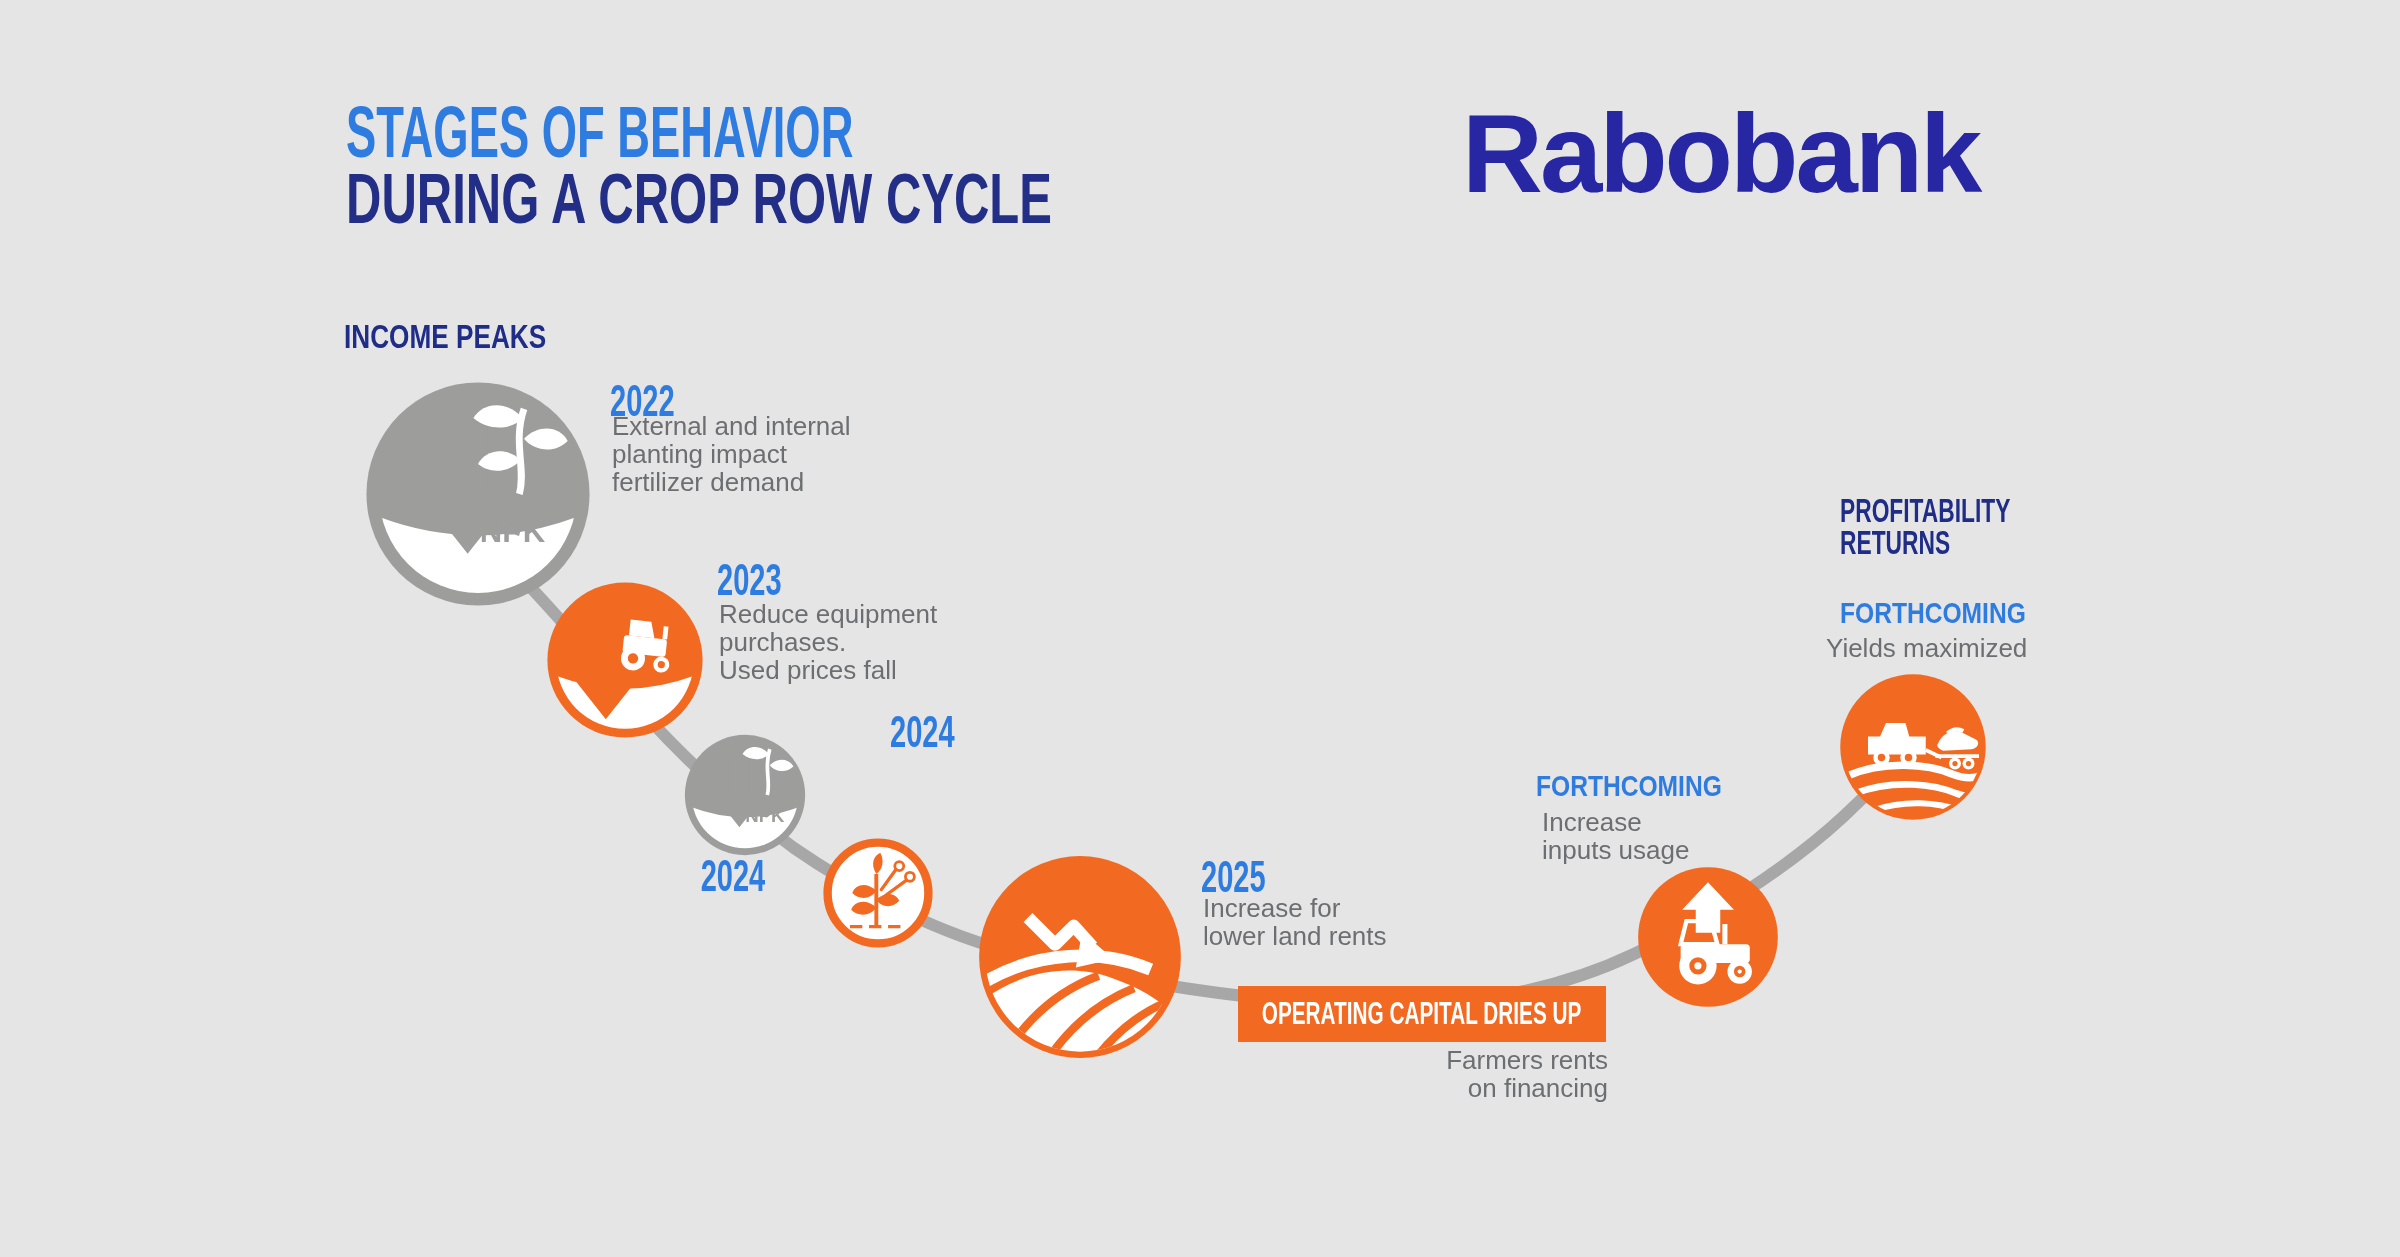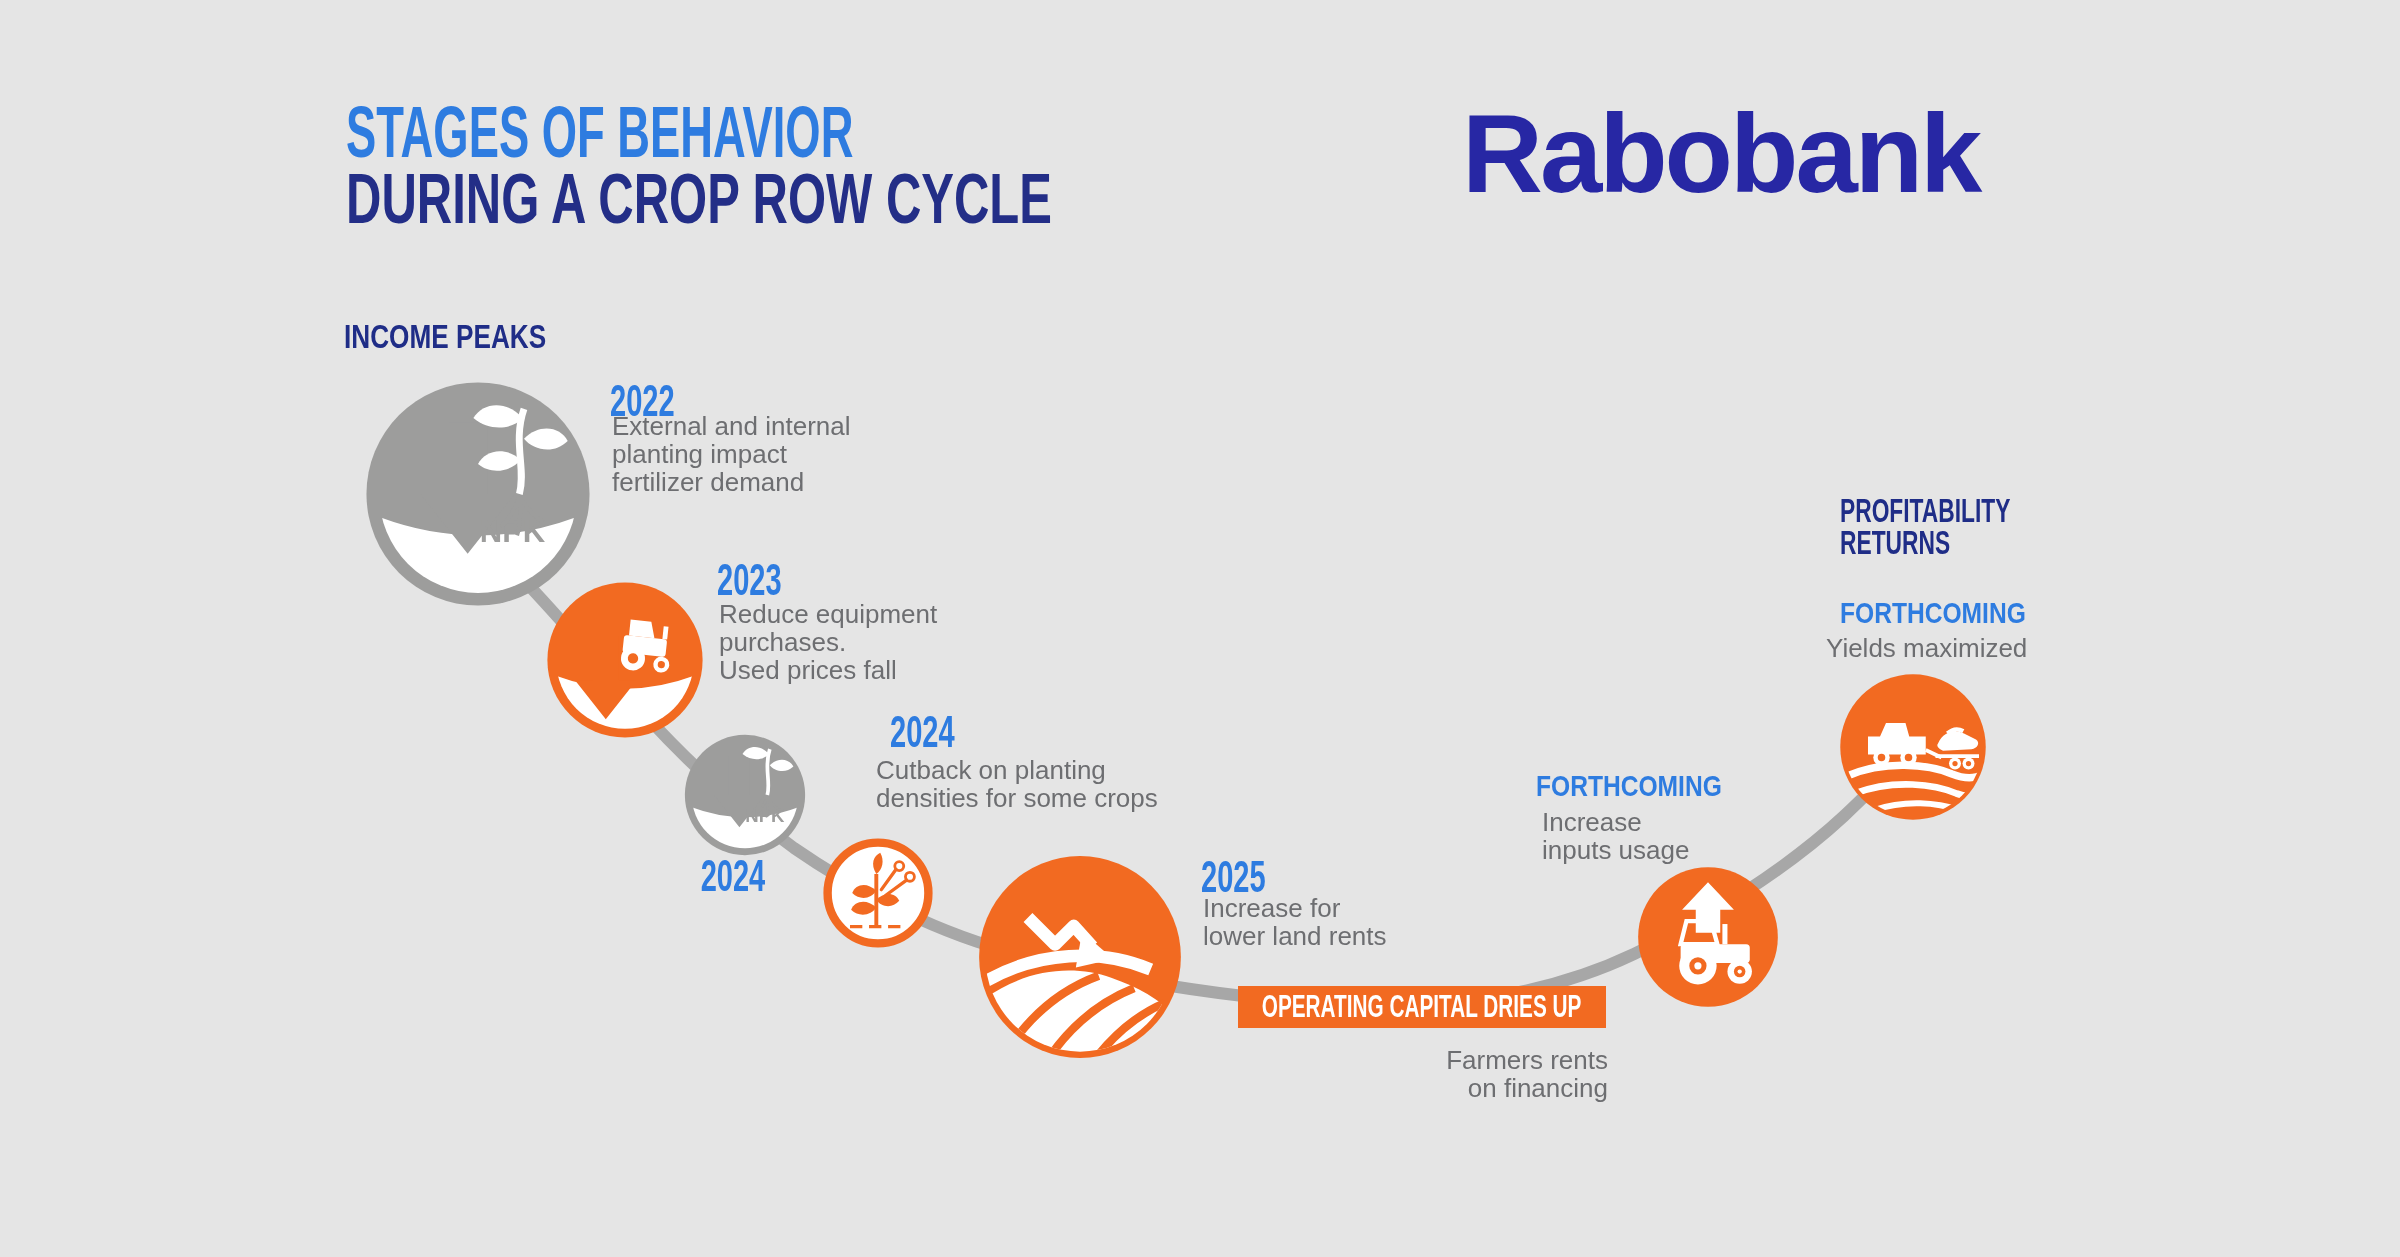--- a/index.html
+++ b/index.html
@@ -143,8 +143,6 @@
     <path d="M 50 160 H 148" stroke="#F26A21" stroke-width="6" stroke-dasharray="22 12"></path>
   </svg>
   <div class="abs y2024r"><span class="year cond">2024</span></div>
-  <div class="abs desc d2024r">Cutback on planting
-densities for some crops</div>
 
   <svg class="node" style="left:976px;top:853px;" width="208" height="208" viewBox="0 0 200 200">
     <defs>

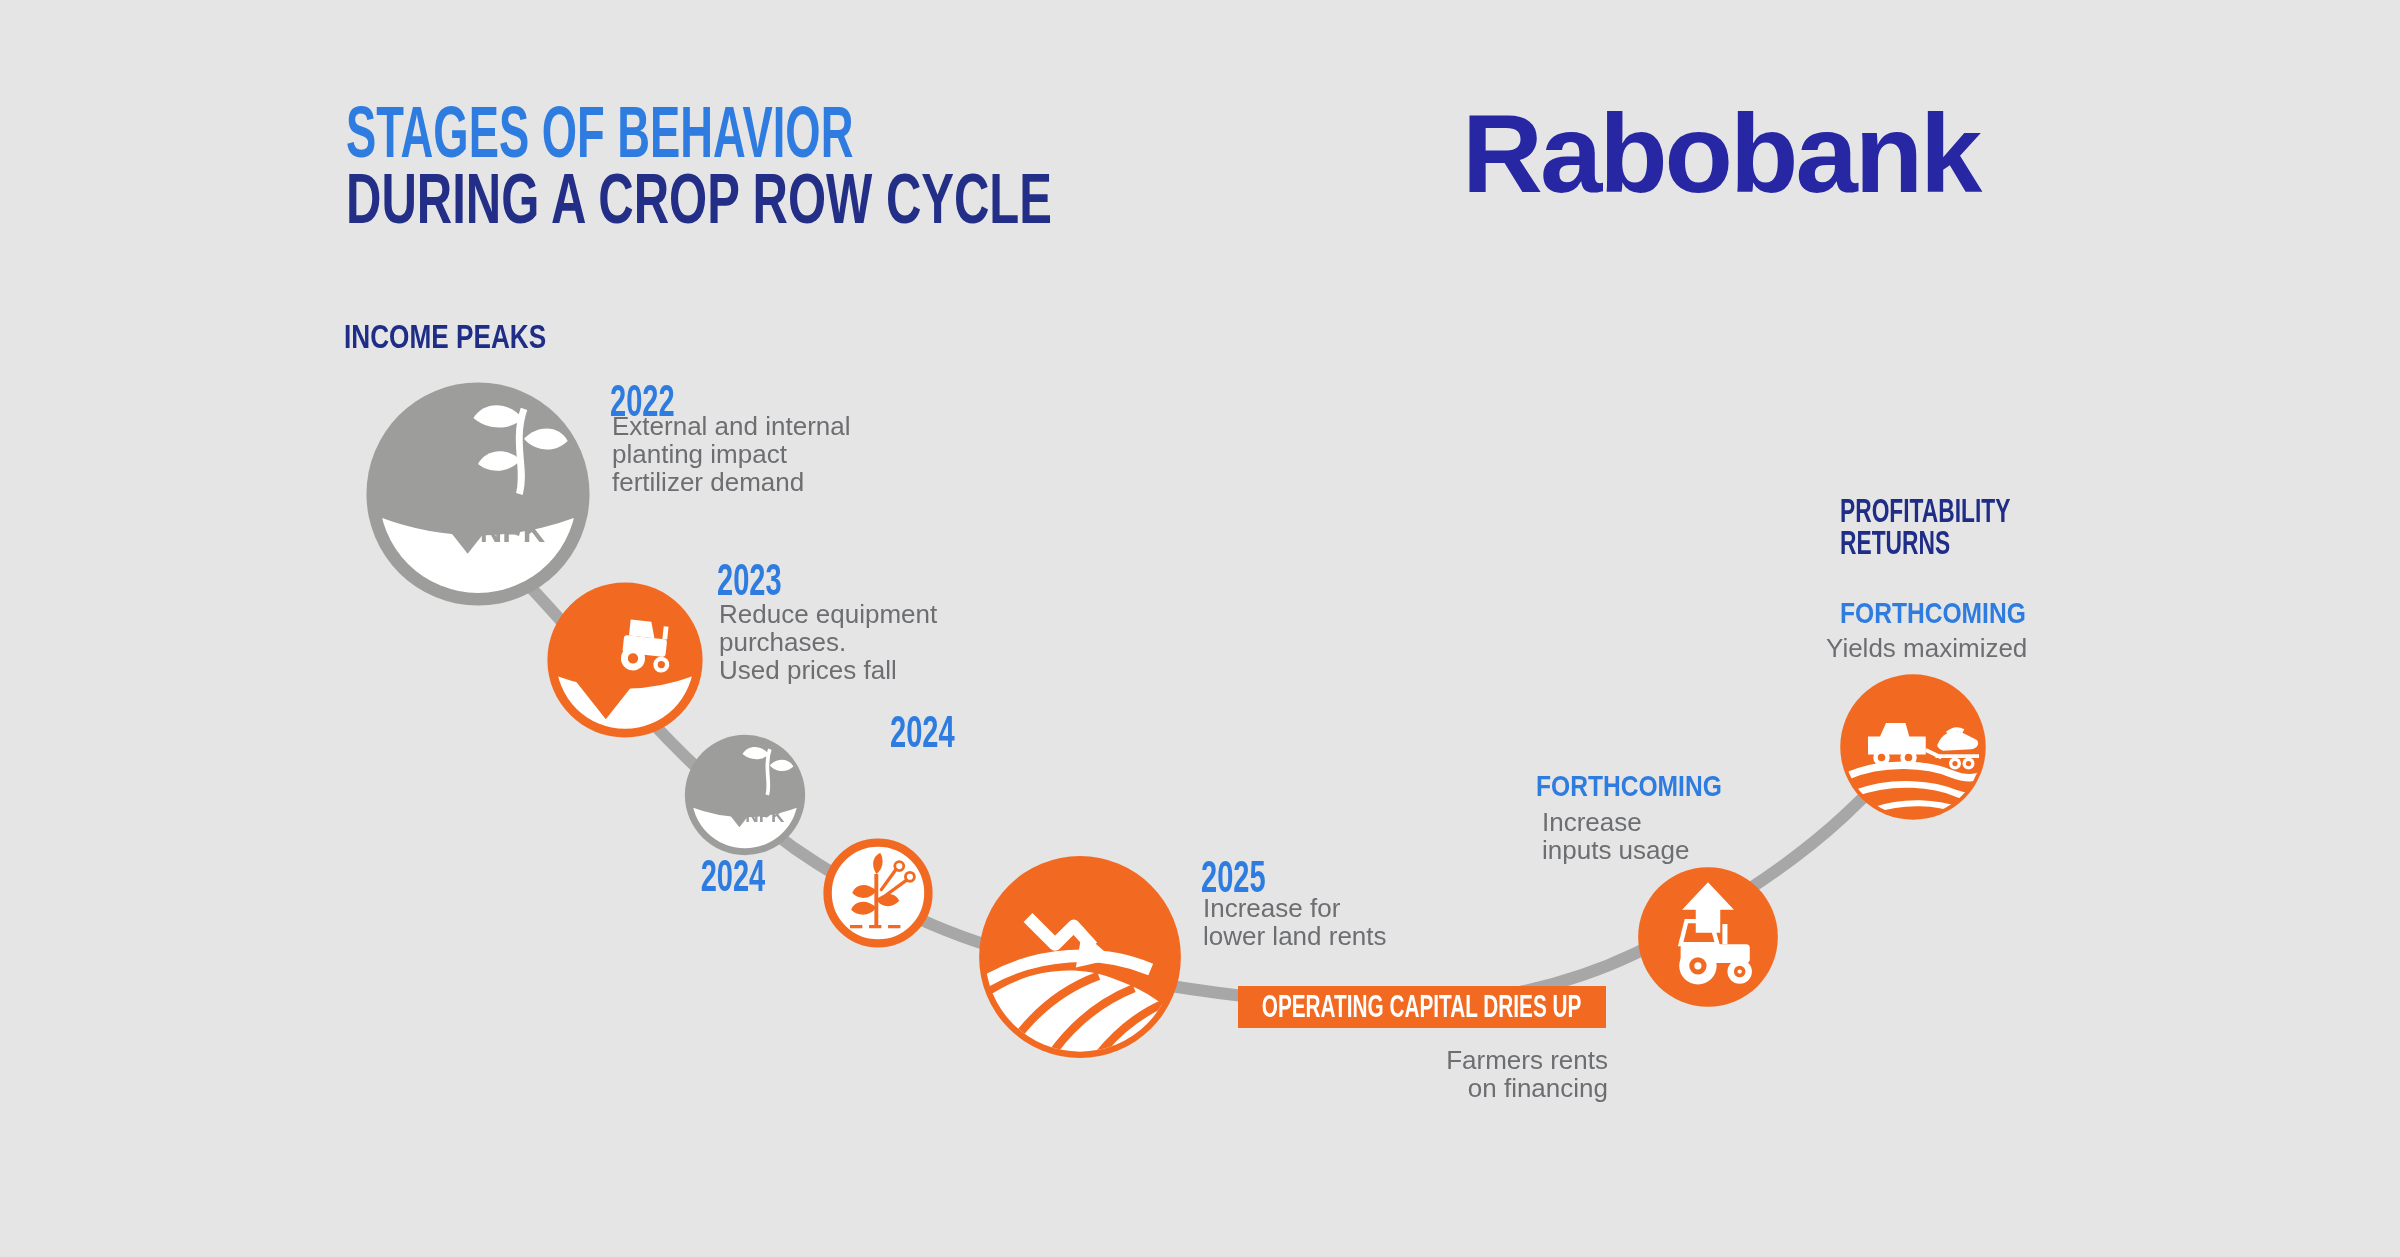--- a/index.html
+++ b/index.html
@@ -25,7 +25,7 @@
   .f1{left:1536px;top:771px;} .df1{left:1542px;top:808px;}
   .f2{left:1840px;top:598px;} .df2{left:1826px;top:634px;}
   .farmers{right:792px;top:1046px;text-align:right;}
-  .banner{left:1238px;top:986px;width:368px;height:42px;background:#F26A21;
+  .banner{left:1238px;top:986px;width:368px;height:56px;background:#F26A21;
           display:flex;align-items:center;justify-content:center;}
   .banner span{font-size:31px;font-weight:bold;color:#fff;transform:scaleX(.67);transform-origin:50% 50%;white-space:nowrap;}
   .curve{left:0;top:0;}

